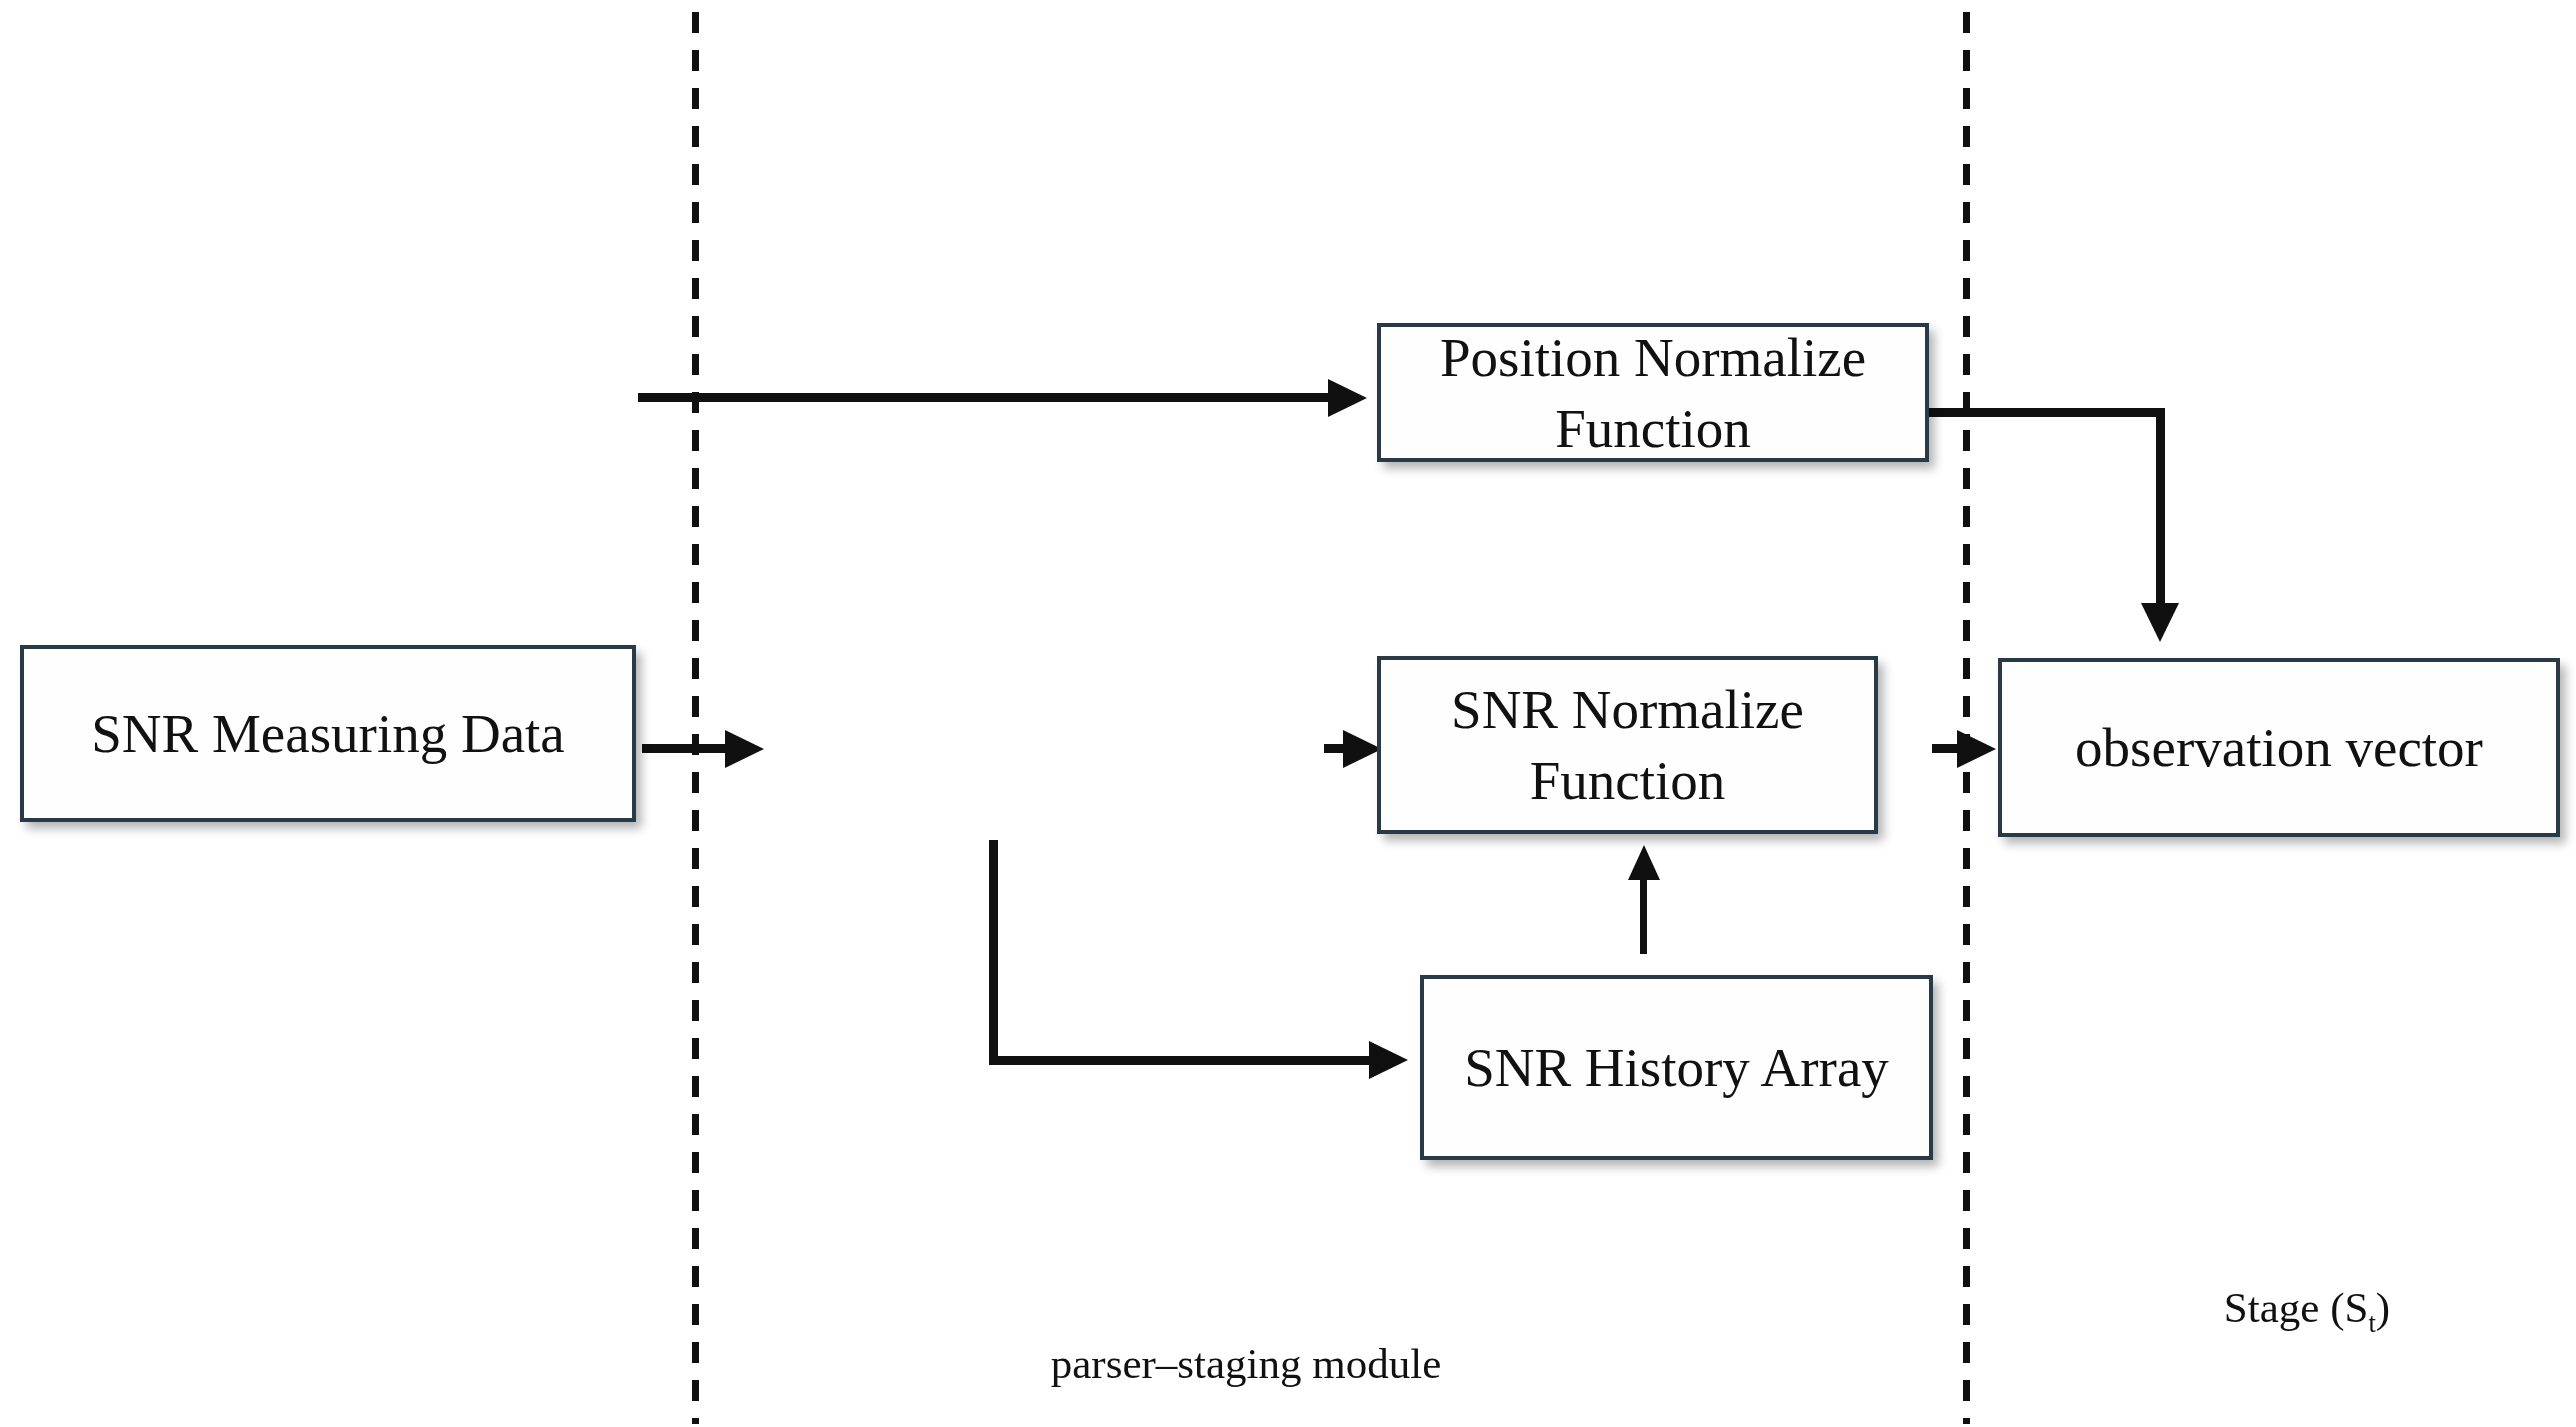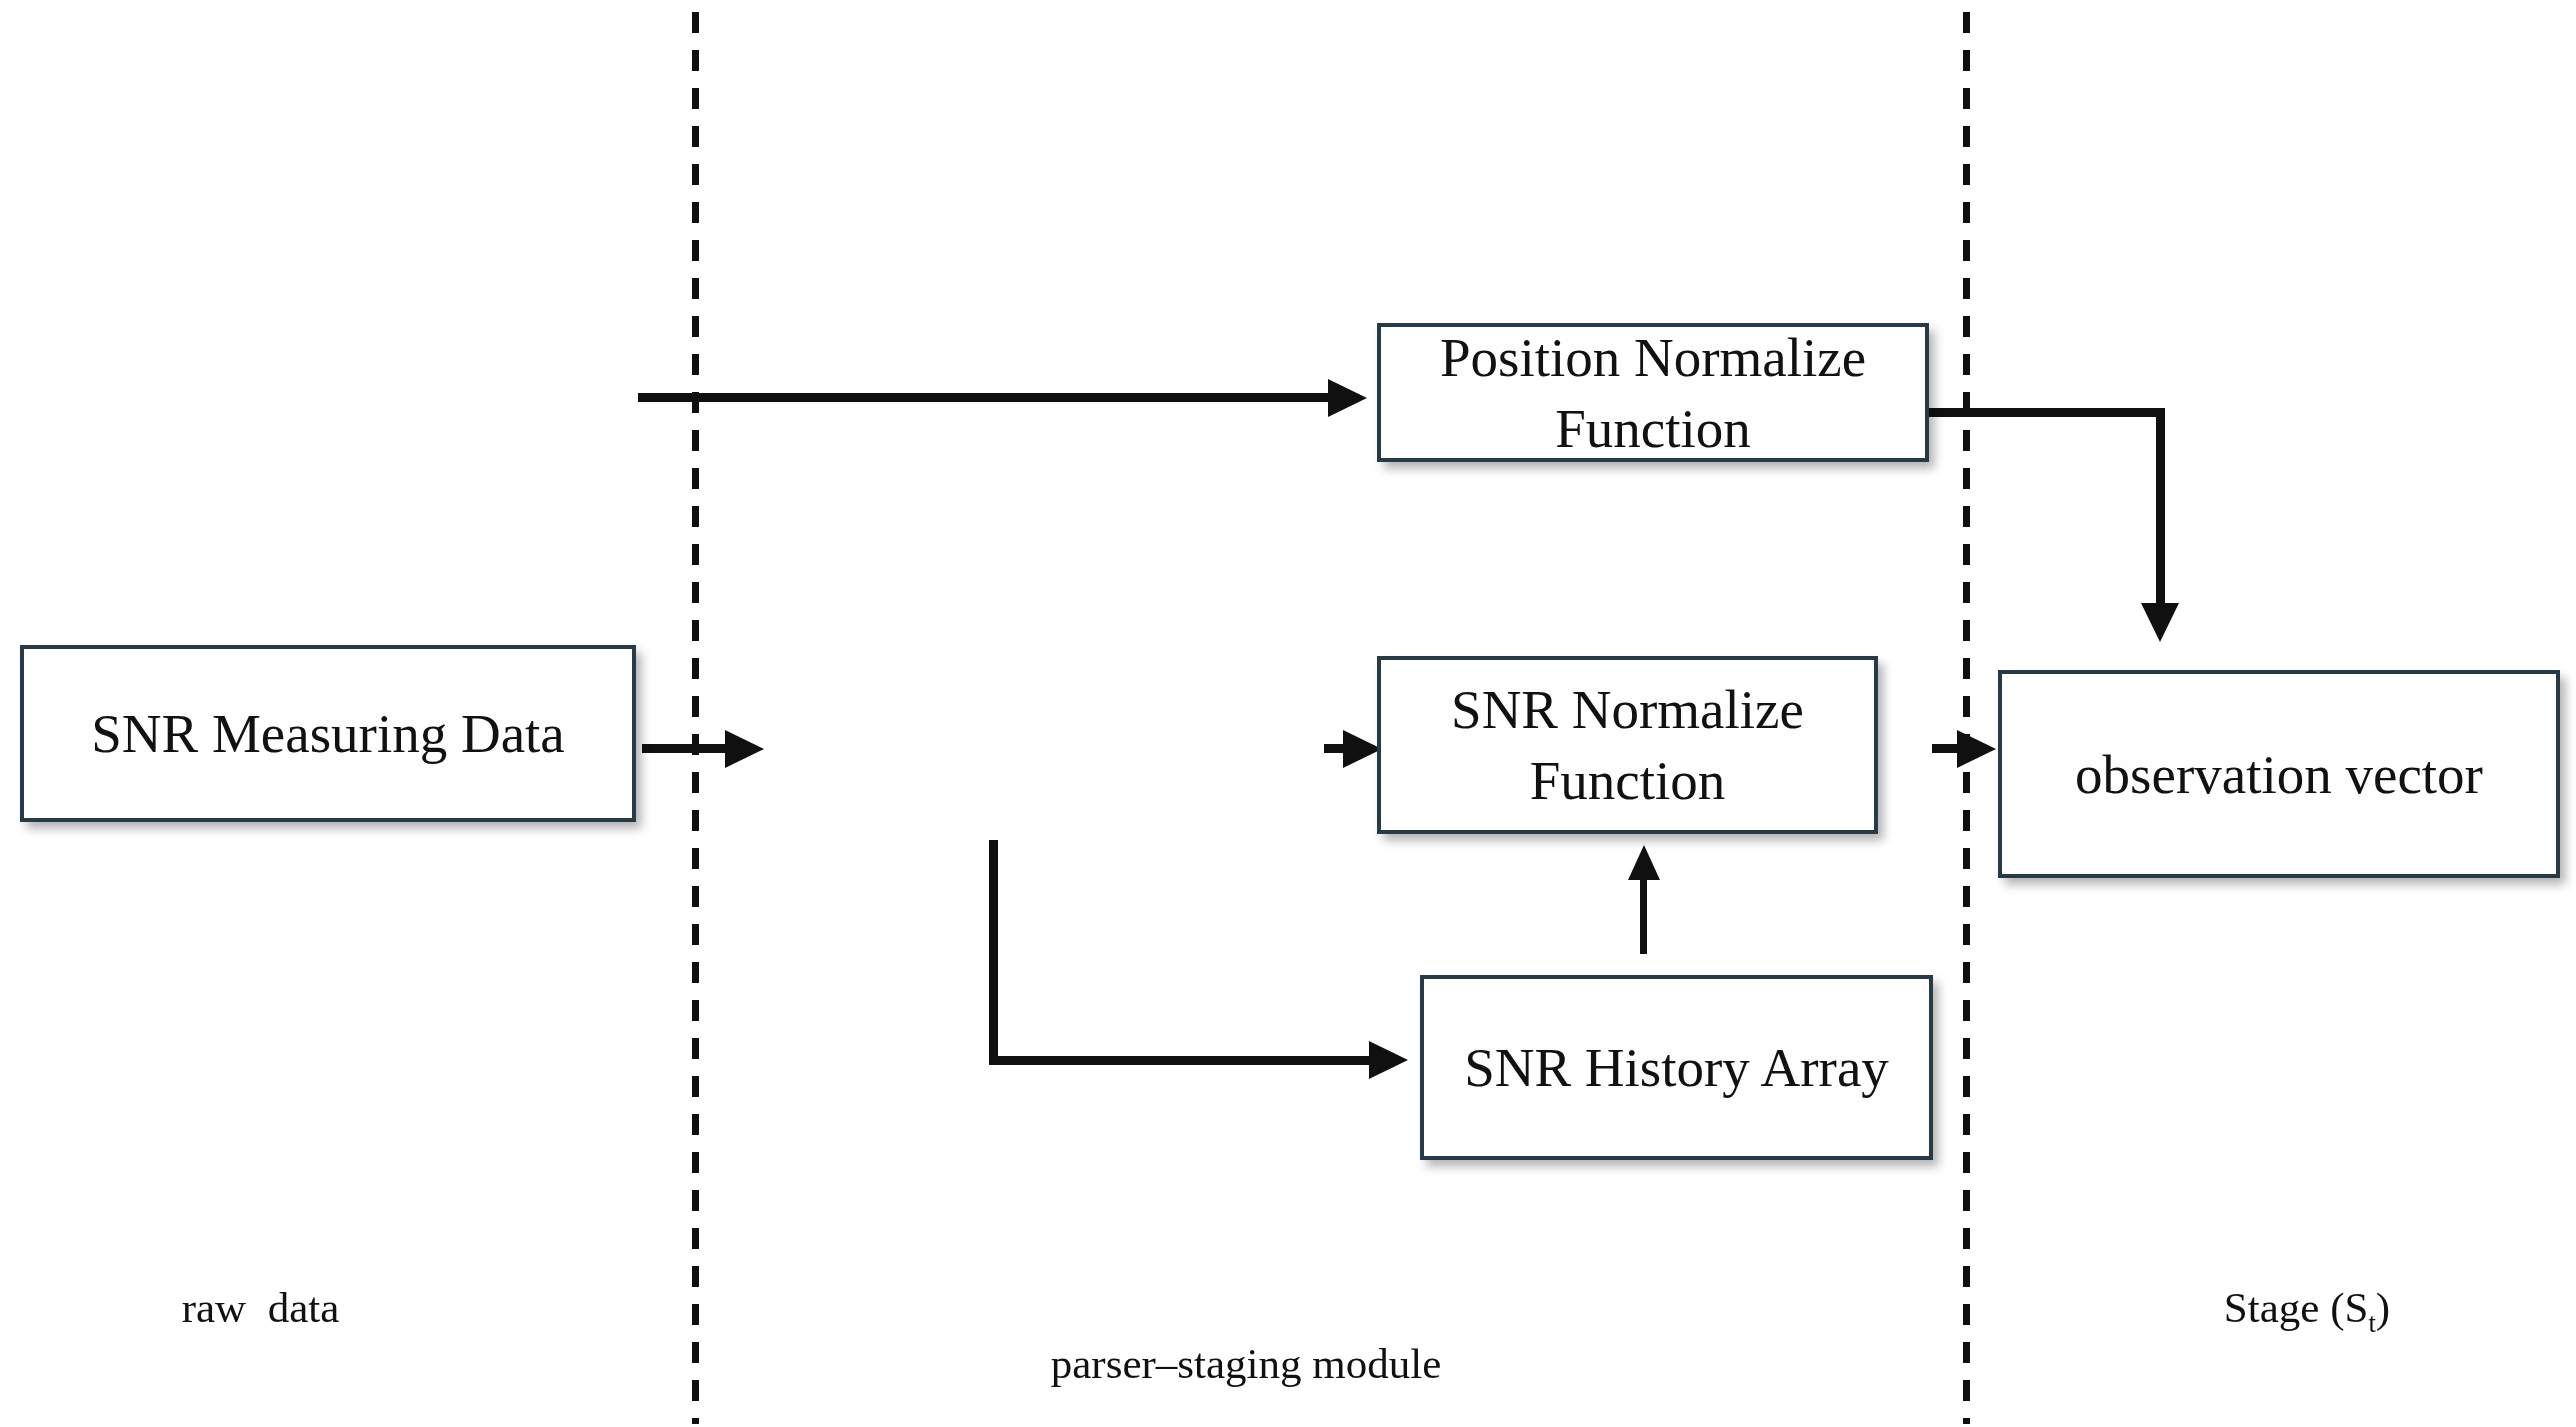--- a/index.html
+++ b/index.html
@@ -86,7 +86,7 @@
     <span class="lbl">SNR History Array</span>
   </div>
 
-  <div class="node one-line" style="left:1998px;top:658px;width:562px;height:208px;margin-top:12px;">
+  <div class="node one-line" style="left:1998px;top:658px;width:562px;height:179px;">
     <span class="lbl">observation vector</span>
   </div>
 

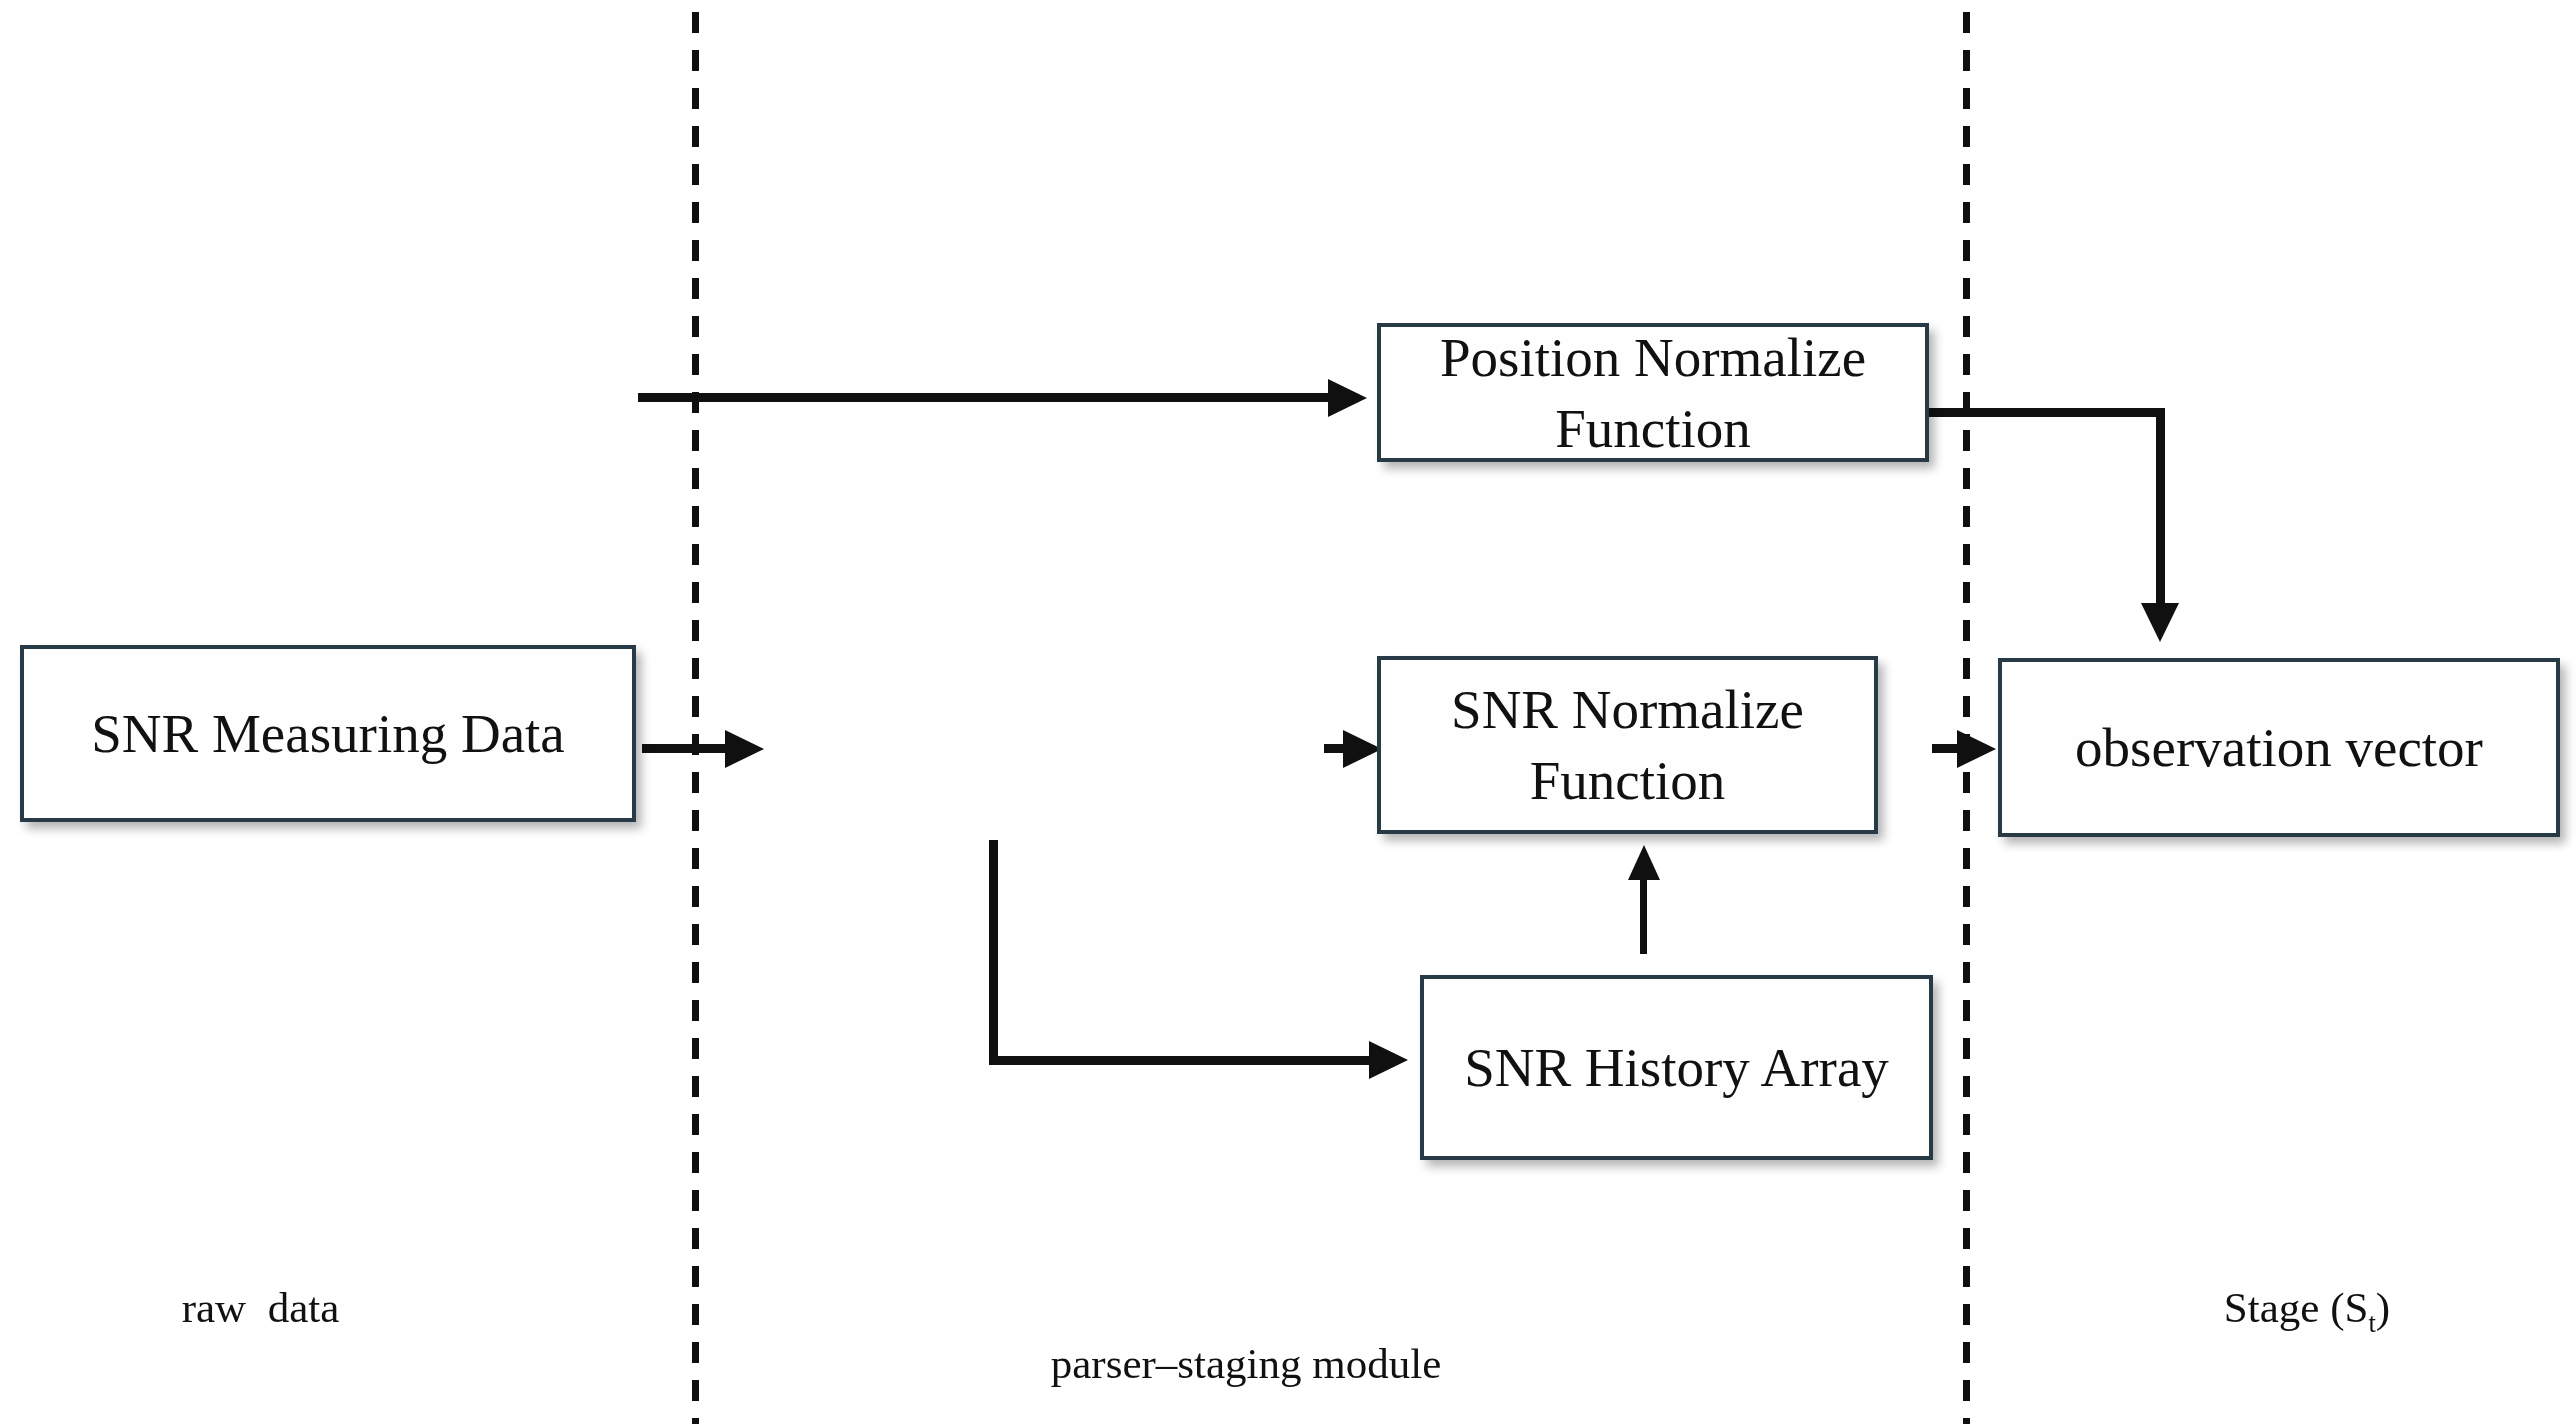--- a/index.html
+++ b/index.html
@@ -90,9 +90,6 @@
     <span class="lbl">observation vector</span>
   </div>
 
-  <div class="lane-label pre" style="left:60px;top:1274px;width:401px;">
-    <span>raw  data</span>
-  </div>
 
   <div class="lane-label" style="left:965px;top:1330px;width:562px;">
     <span>parser–staging module</span>

